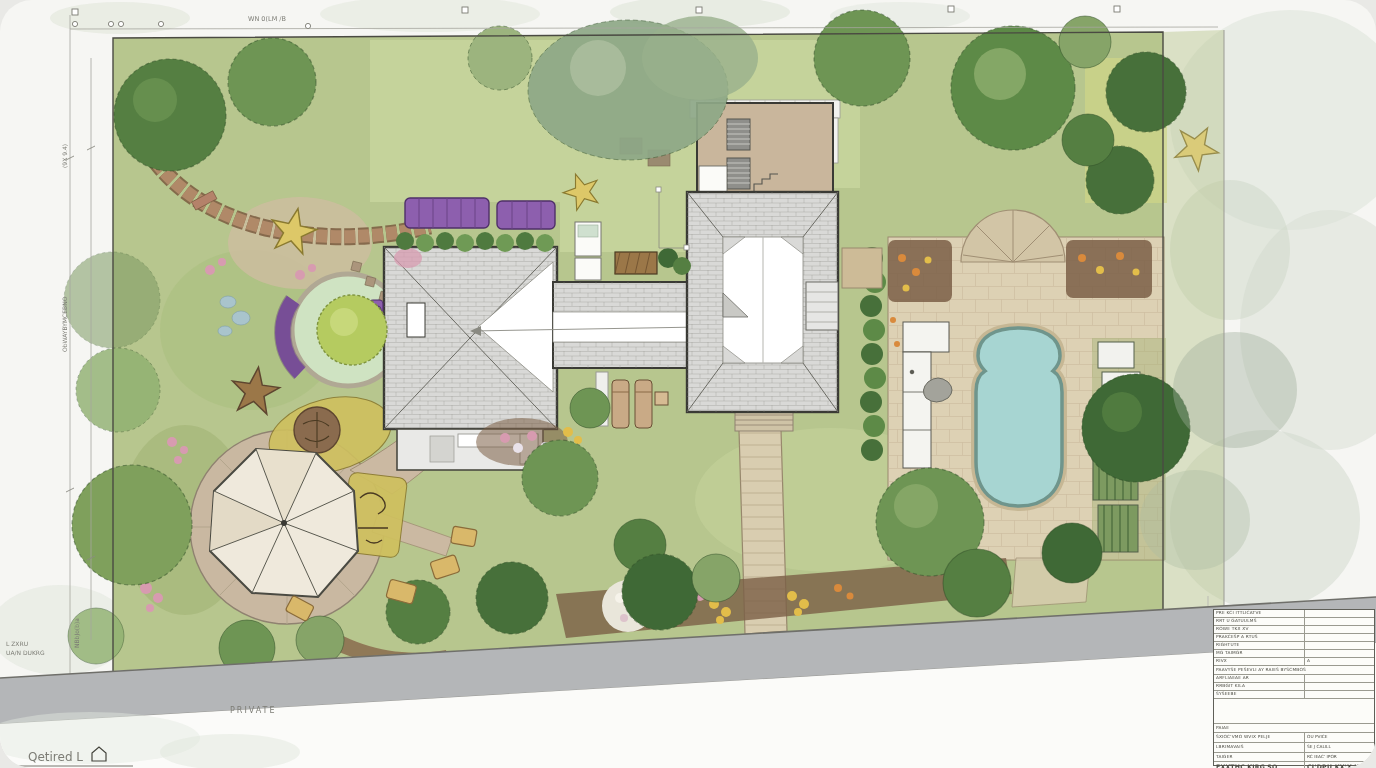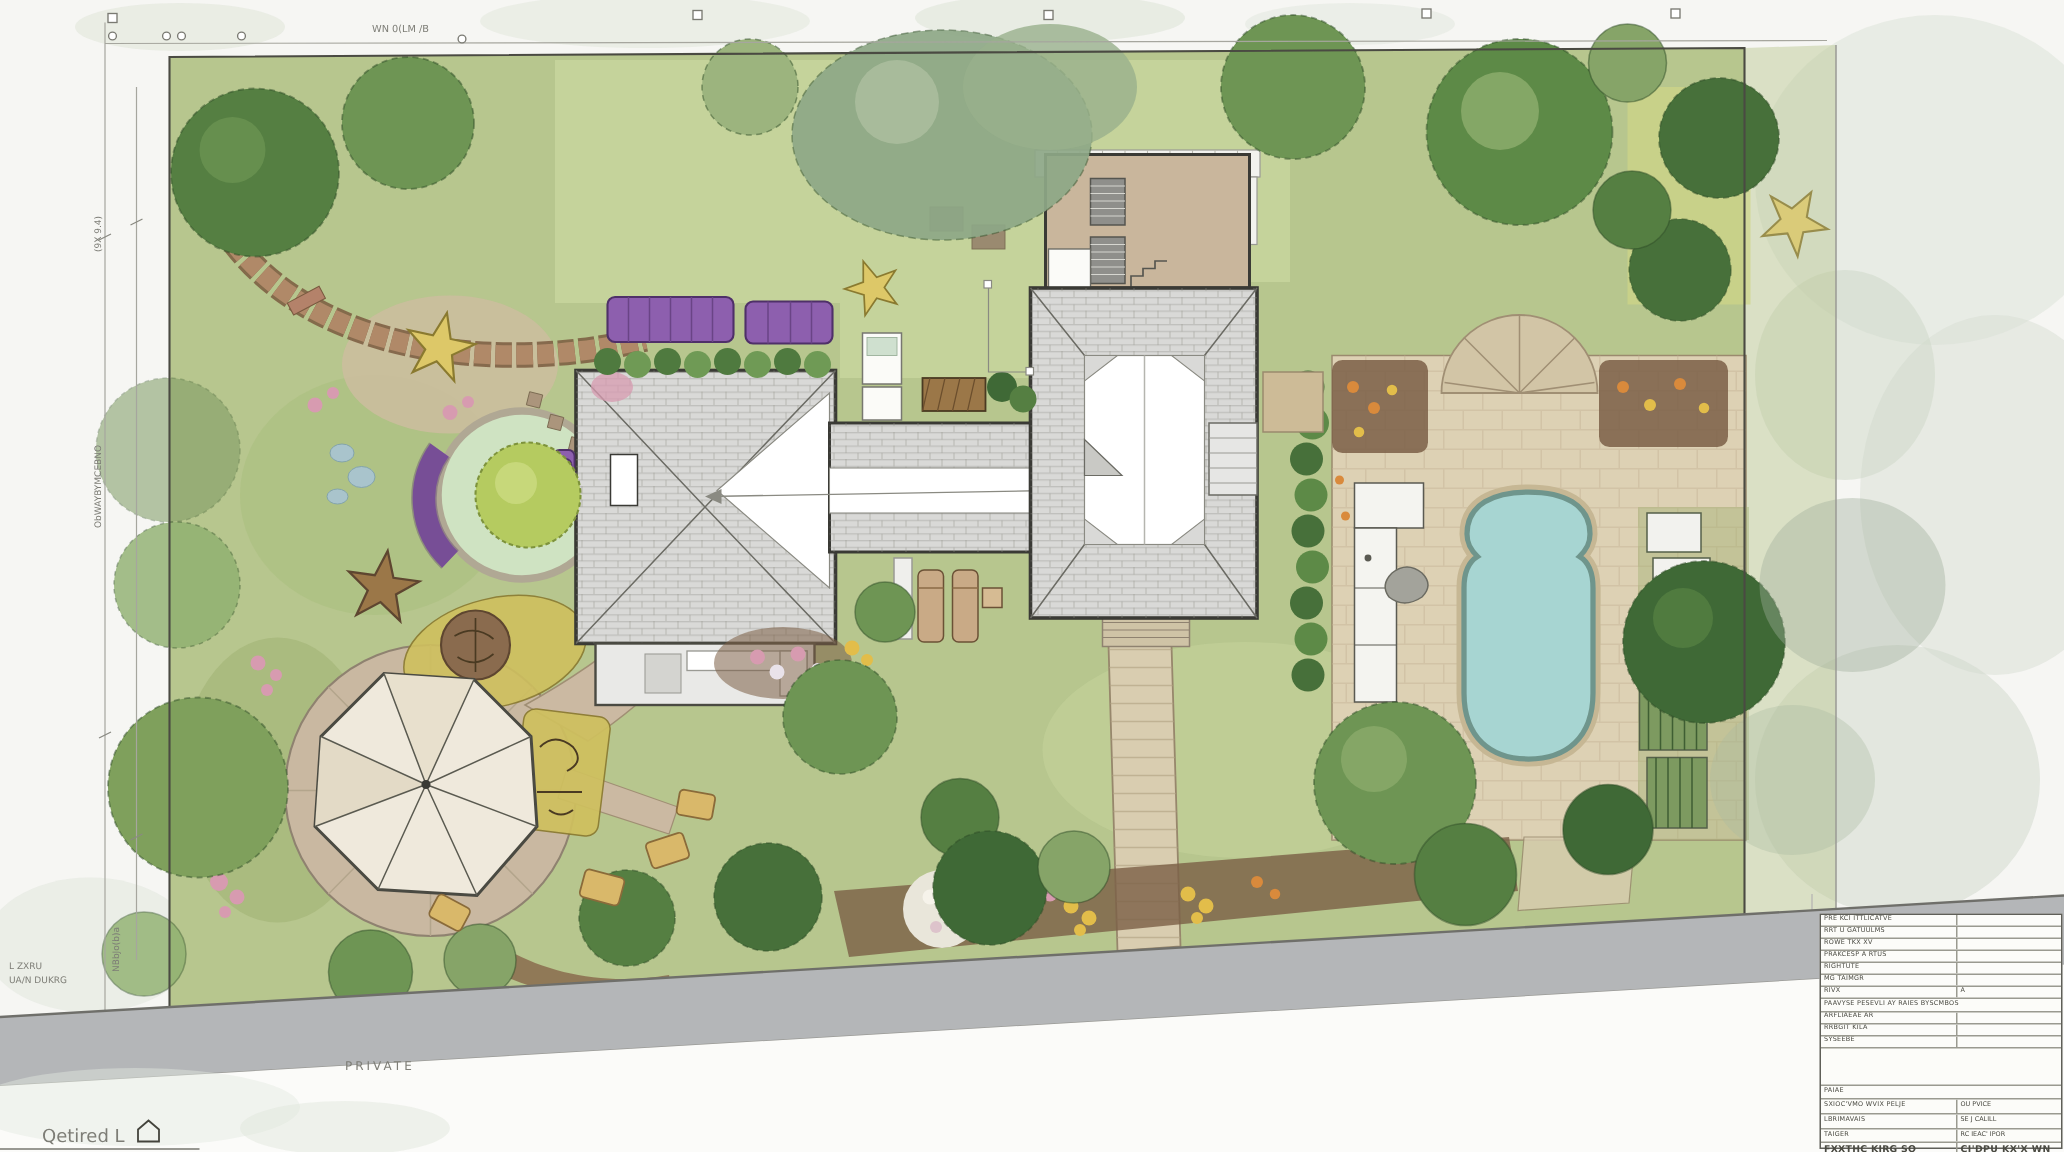--- a/index.html
+++ b/index.html
@@ -4,7 +4,7 @@
 <style>
   html,body{margin:0;padding:0;background:#e9e9e6;}
   .stage{position:relative;width:1376px;height:768px;background:#f6f6f3;overflow:hidden;
-         font-family:"DejaVu Sans",sans-serif;}
+         font-family:"DejaVu Sans",sans-serif;border-radius:32px;}
   .stage svg{position:absolute;left:0;top:0;}
   svg text{font-family:"DejaVu Sans",sans-serif;fill:#7d7d76;}
   

